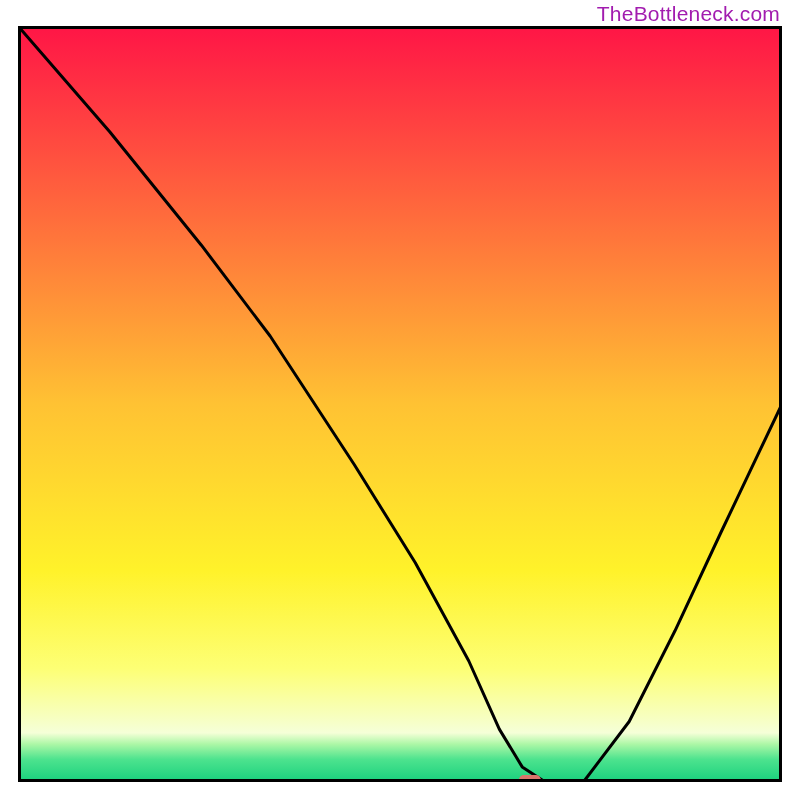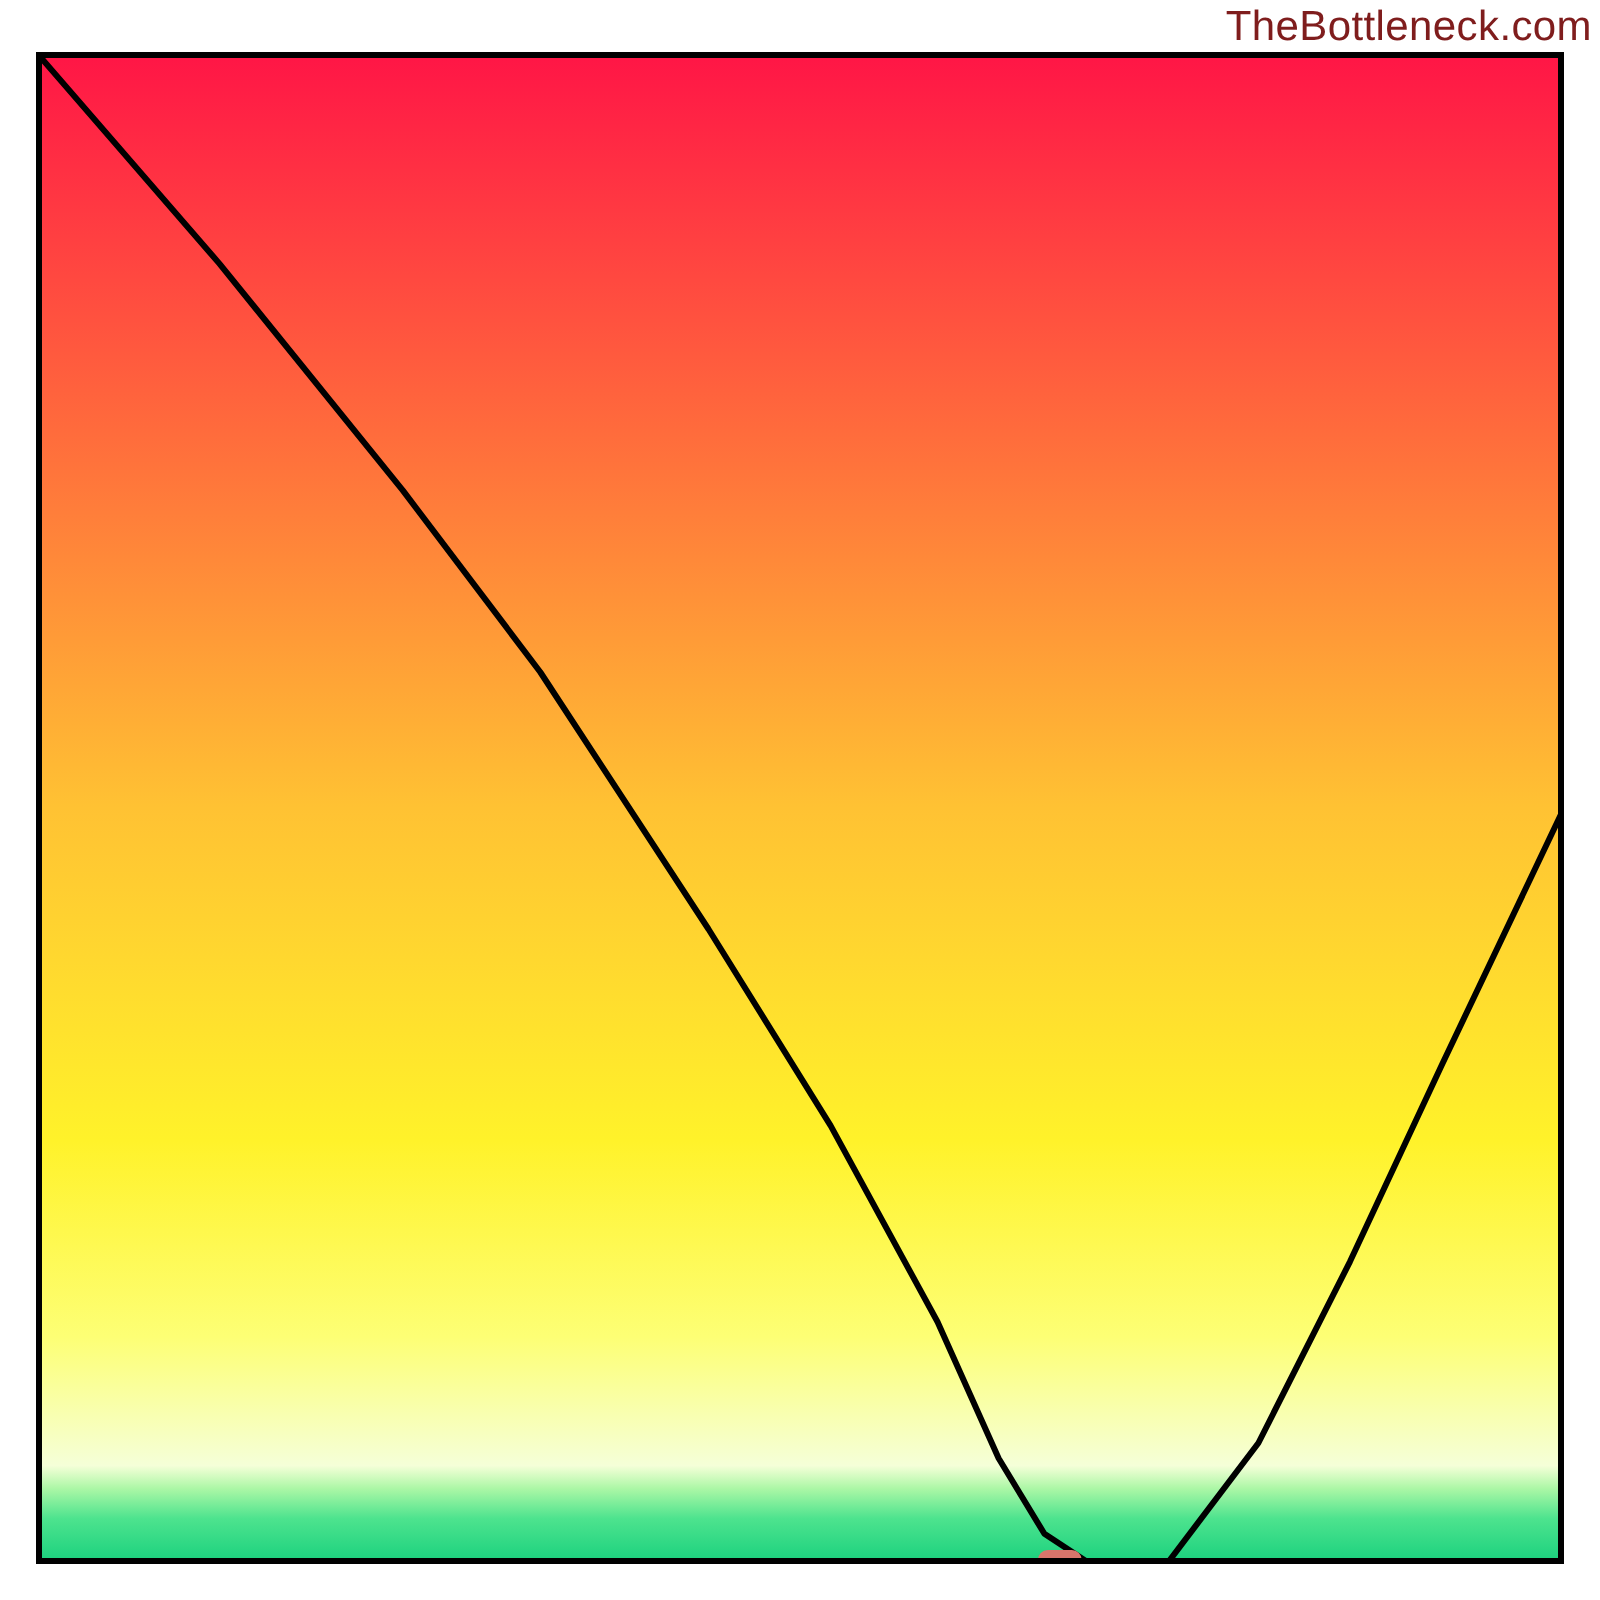--- a/index.html
+++ b/index.html
@@ -19,8 +19,8 @@
   .watermark {
     position: absolute;
     top: 2px;
-    right: 4px;
-    color: #7f1d1d;
+    right: 20px;
+    color: #a21caf;
     font-size: 21px;
     font-weight: 500;
     letter-spacing: 0.2px;

